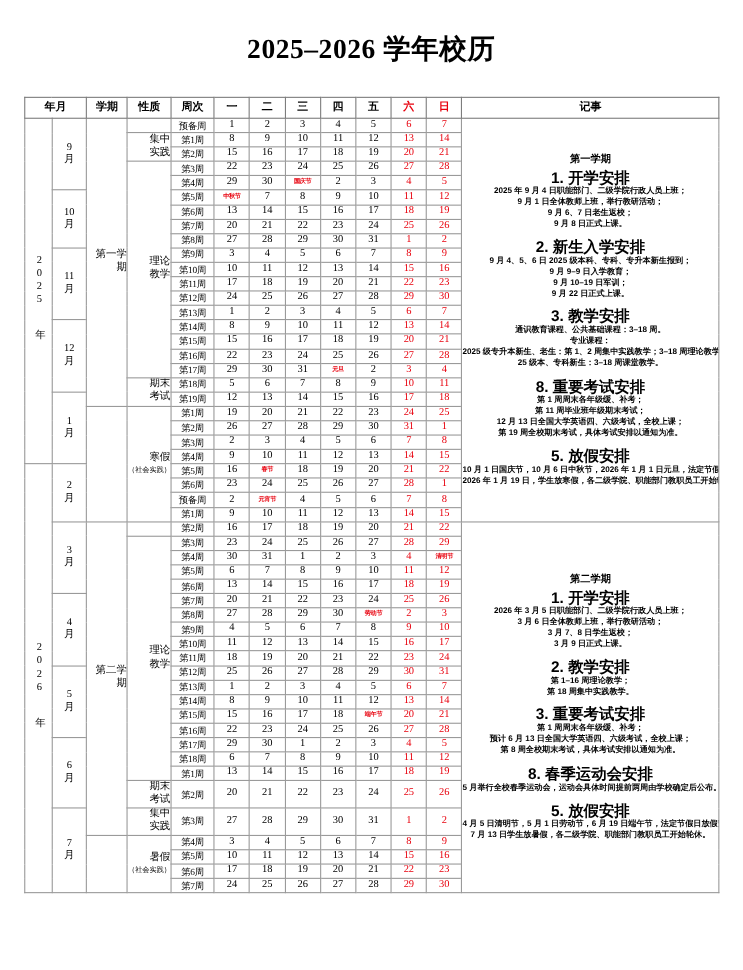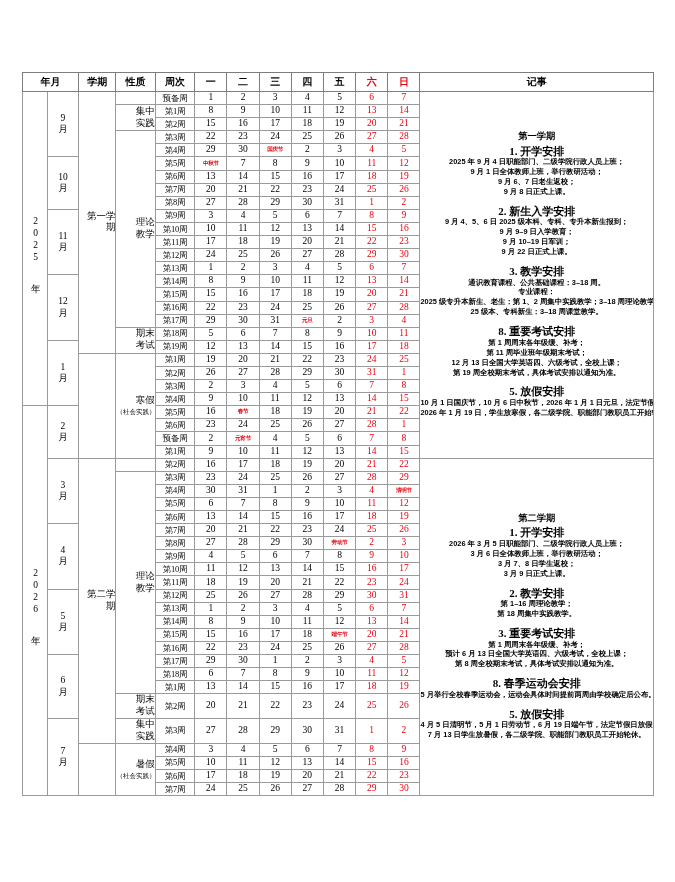--- a/index.html
+++ b/index.html
@@ -147,6 +147,7 @@
 
 <div id="page">
 
+  <div id="doc-title">2025–2026 学年校历</div>
 
   <div id="cal-wrap">
     <table class="cal">

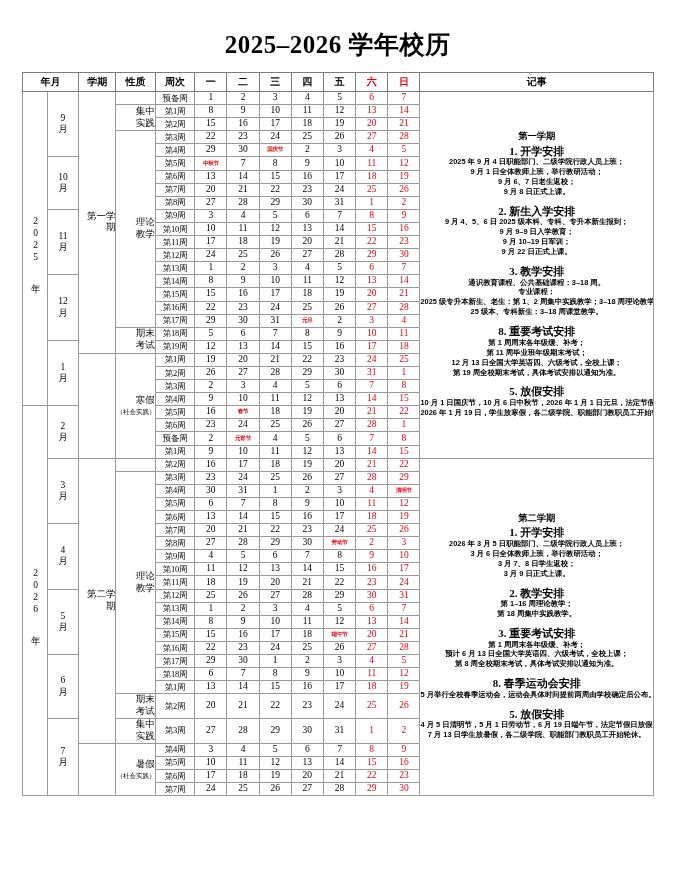--- a/index.html
+++ b/index.html
@@ -29,7 +29,7 @@
   #cal-wrap {
     position: absolute;
     left: 22px;
-    top: 72px;
+    top: 88px;
     width: 520px;
   }
   table.cal {

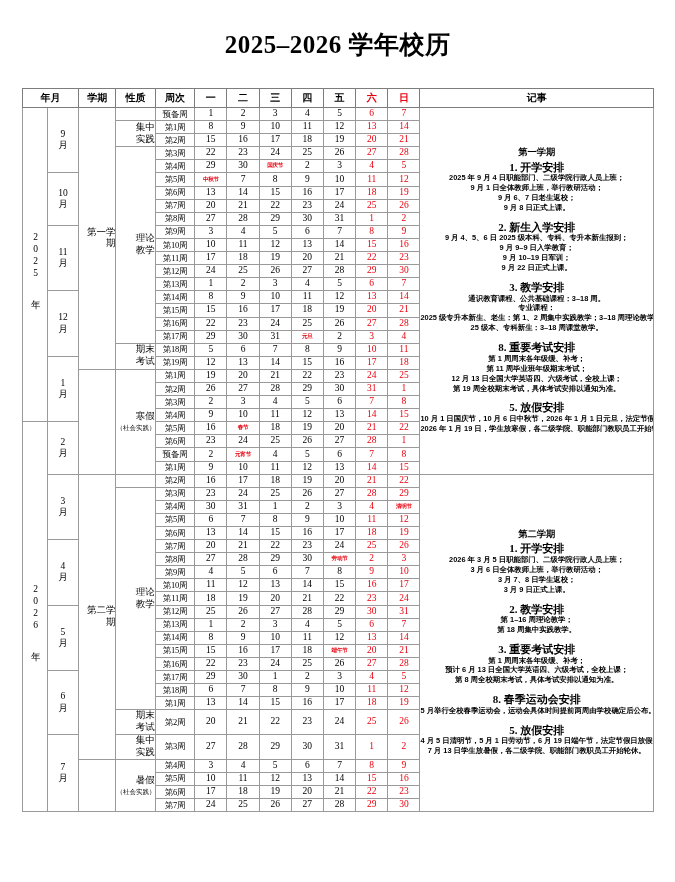--- a/index.html
+++ b/index.html
@@ -129,10 +129,9 @@
   }
   .n-sub {
     font-weight: bold;
-    font-size: 11px;
+    font-size: 14px;
     display: block;
     margin: 4px 0 0 0;
-    font-family: Liberation Serif, serif;
   }
   .n-line {
     display: block;

